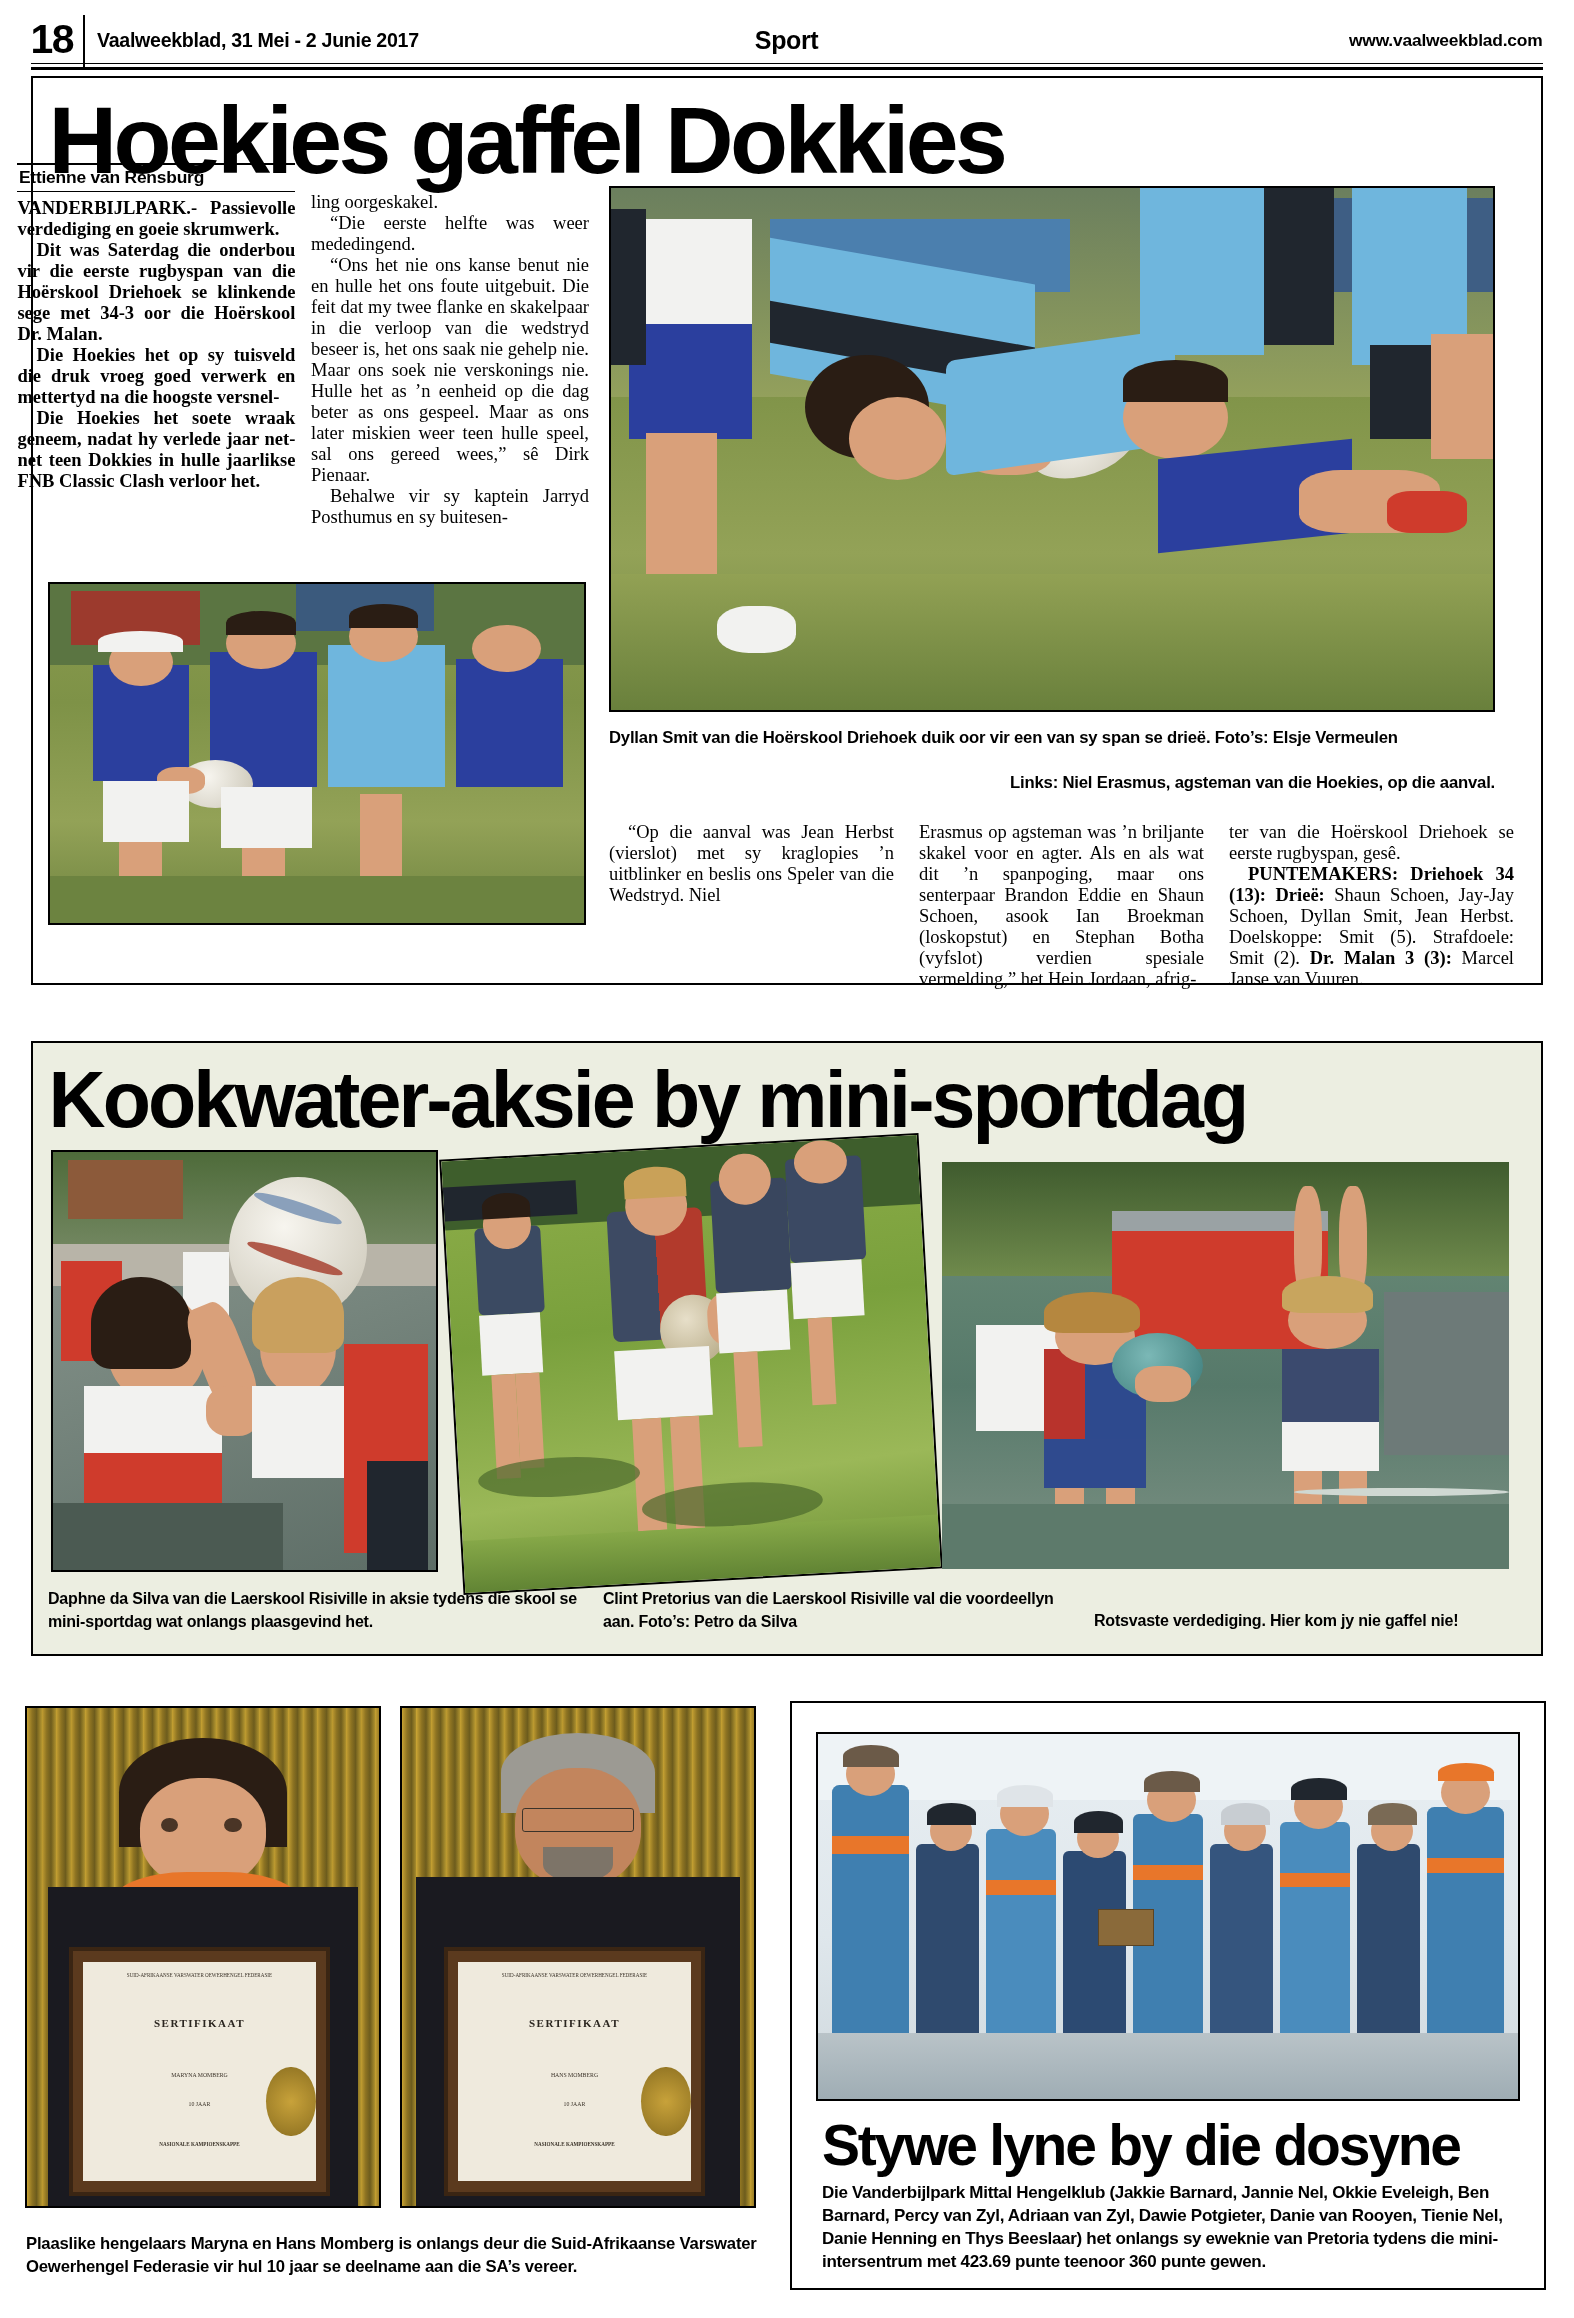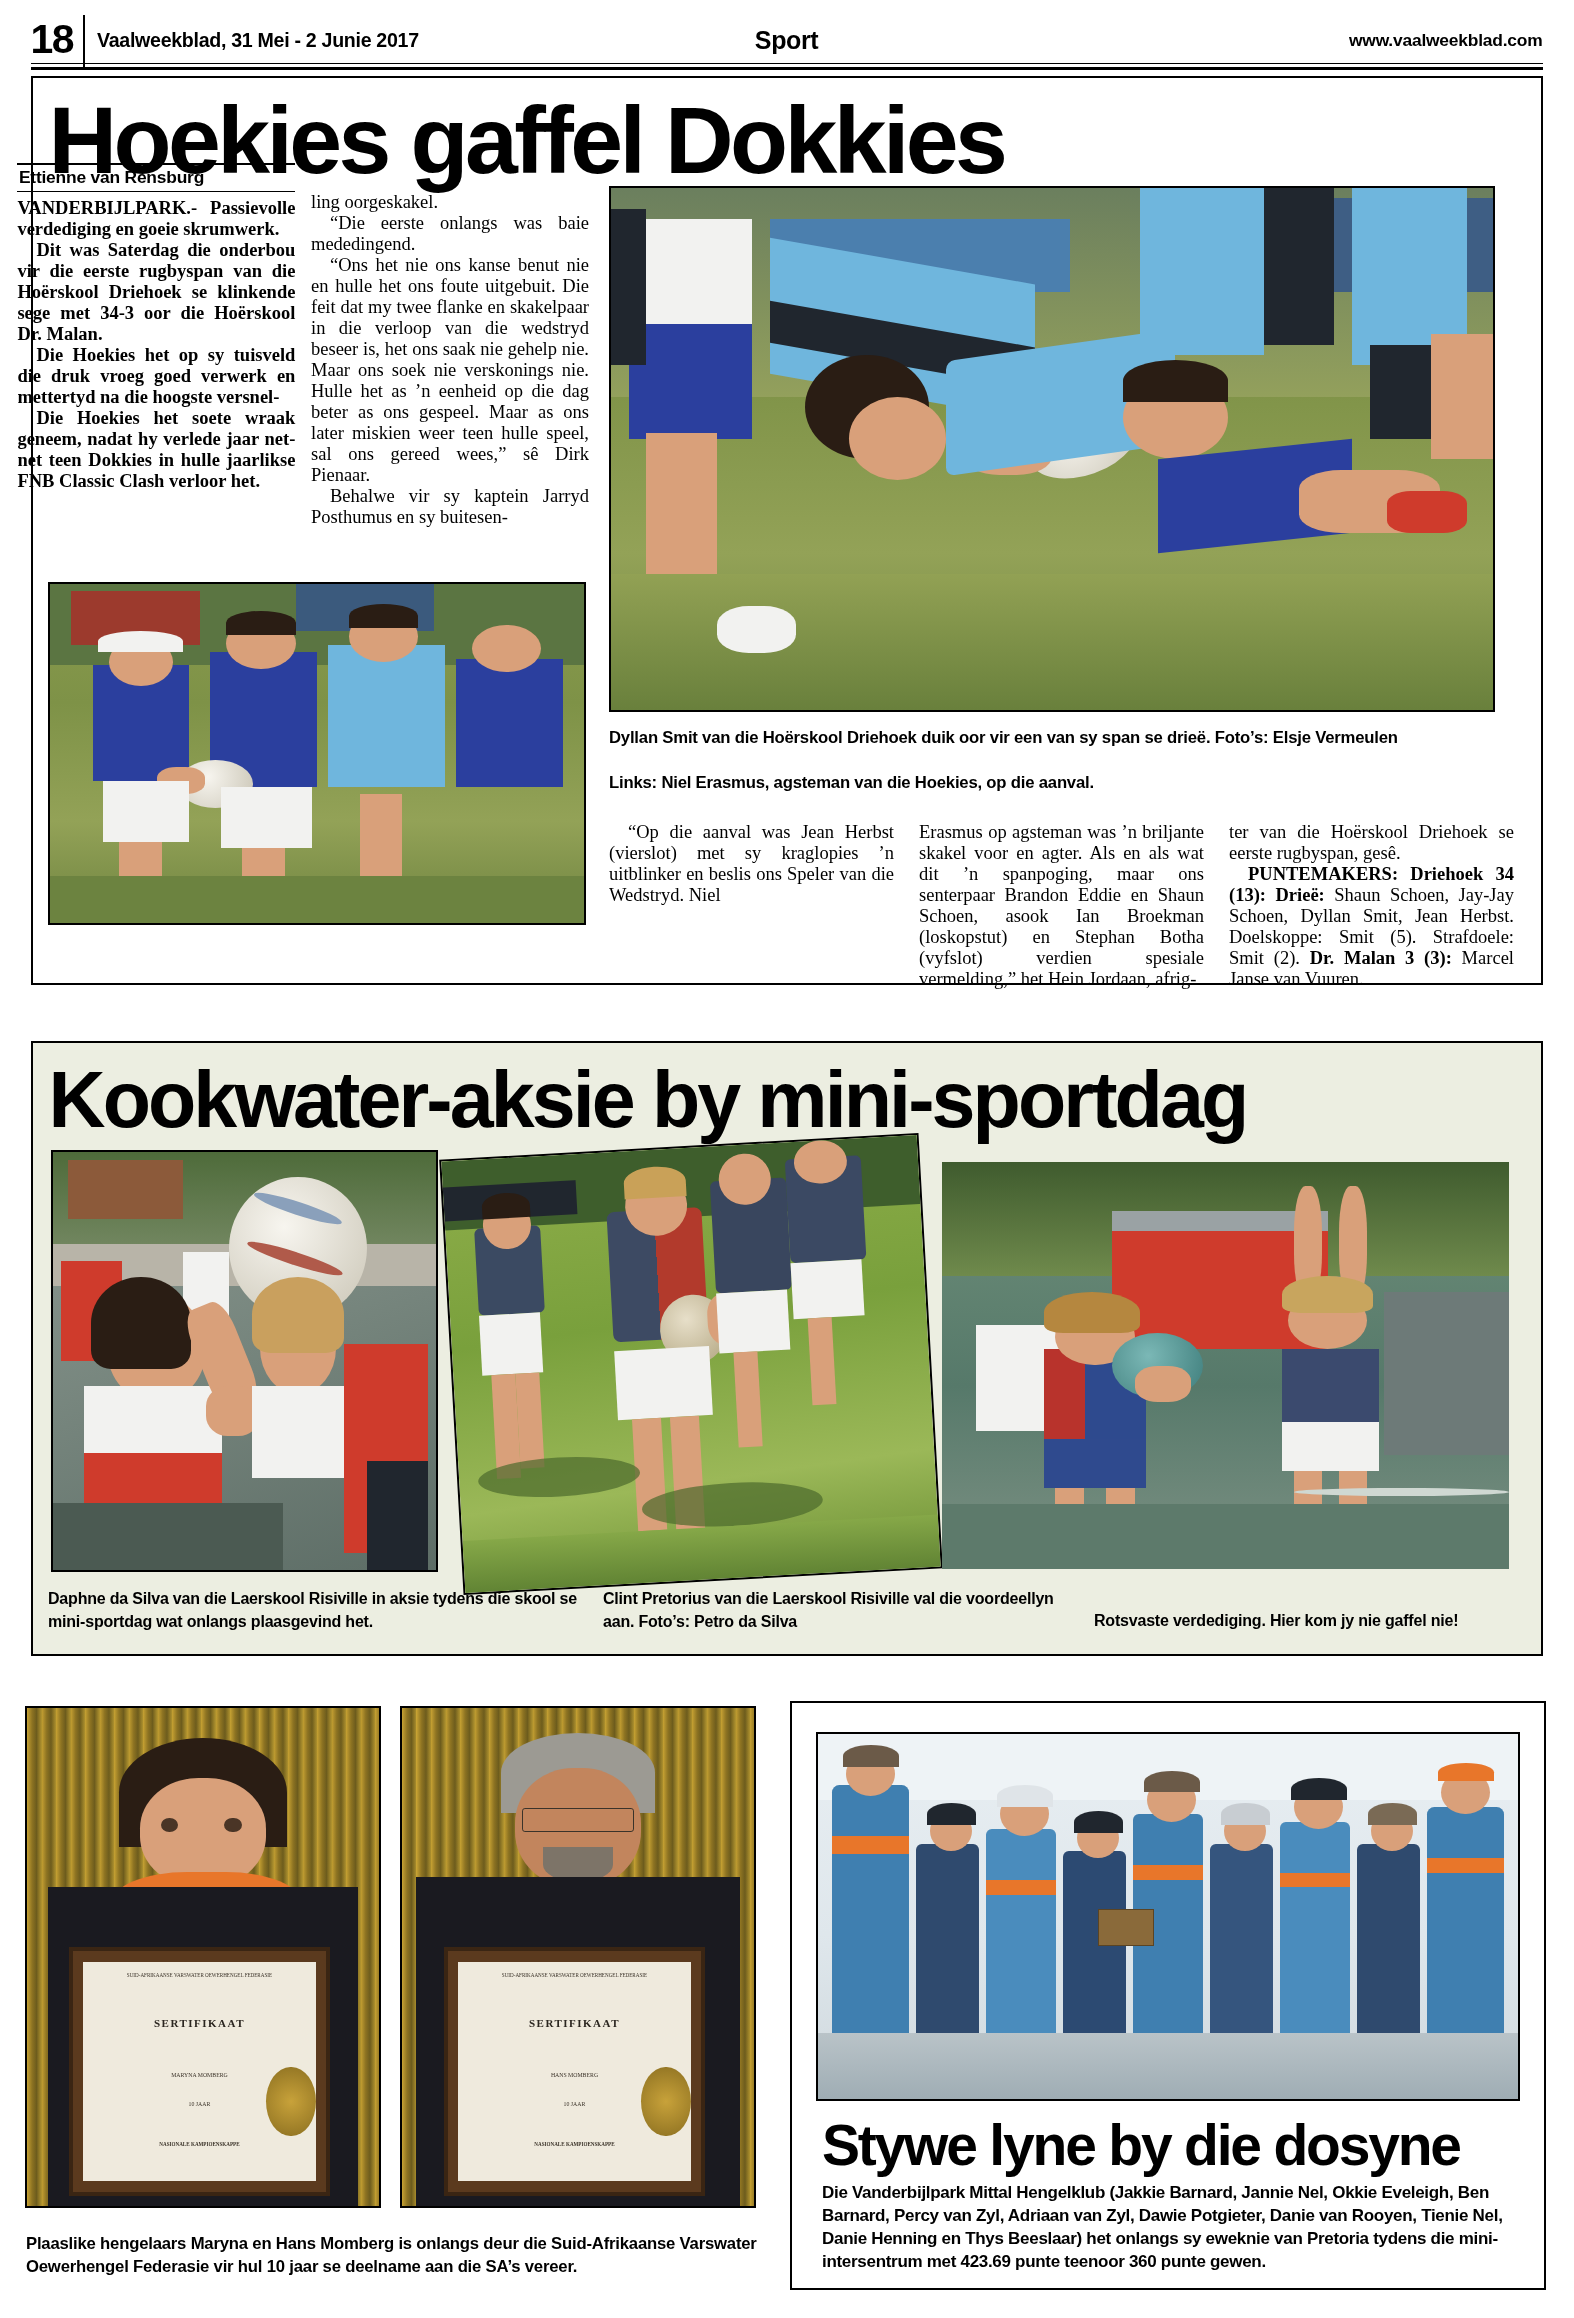--- a/index.html
+++ b/index.html
@@ -194,7 +194,7 @@
 
 <div class="s1c2 col">
   <p class="noind">ling oorgeskakel.</p>
-  <p>“Die eerste onlangs was baie mededingend.</p>
+  <p>“Die eerste helfte was weer mededingend.</p>
   <p>“Ons het nie ons kanse benut nie en hulle het ons foute uitgebuit. Die feit dat my twee flanke en skakelpaar in die verloop van die wedstryd beseer is, het ons saak nie gehelp nie. Maar ons soek nie verskonings nie. Hulle het as ’n eenheid op die dag beter as ons gespeel. Maar as ons later miskien weer teen hulle speel, sal ons gereed wees,” sê Dirk Pienaar.</p>
   <p>Behalwe vir sy kaptein Jarryd Posthumus en sy buitesen-</p>
 </div>

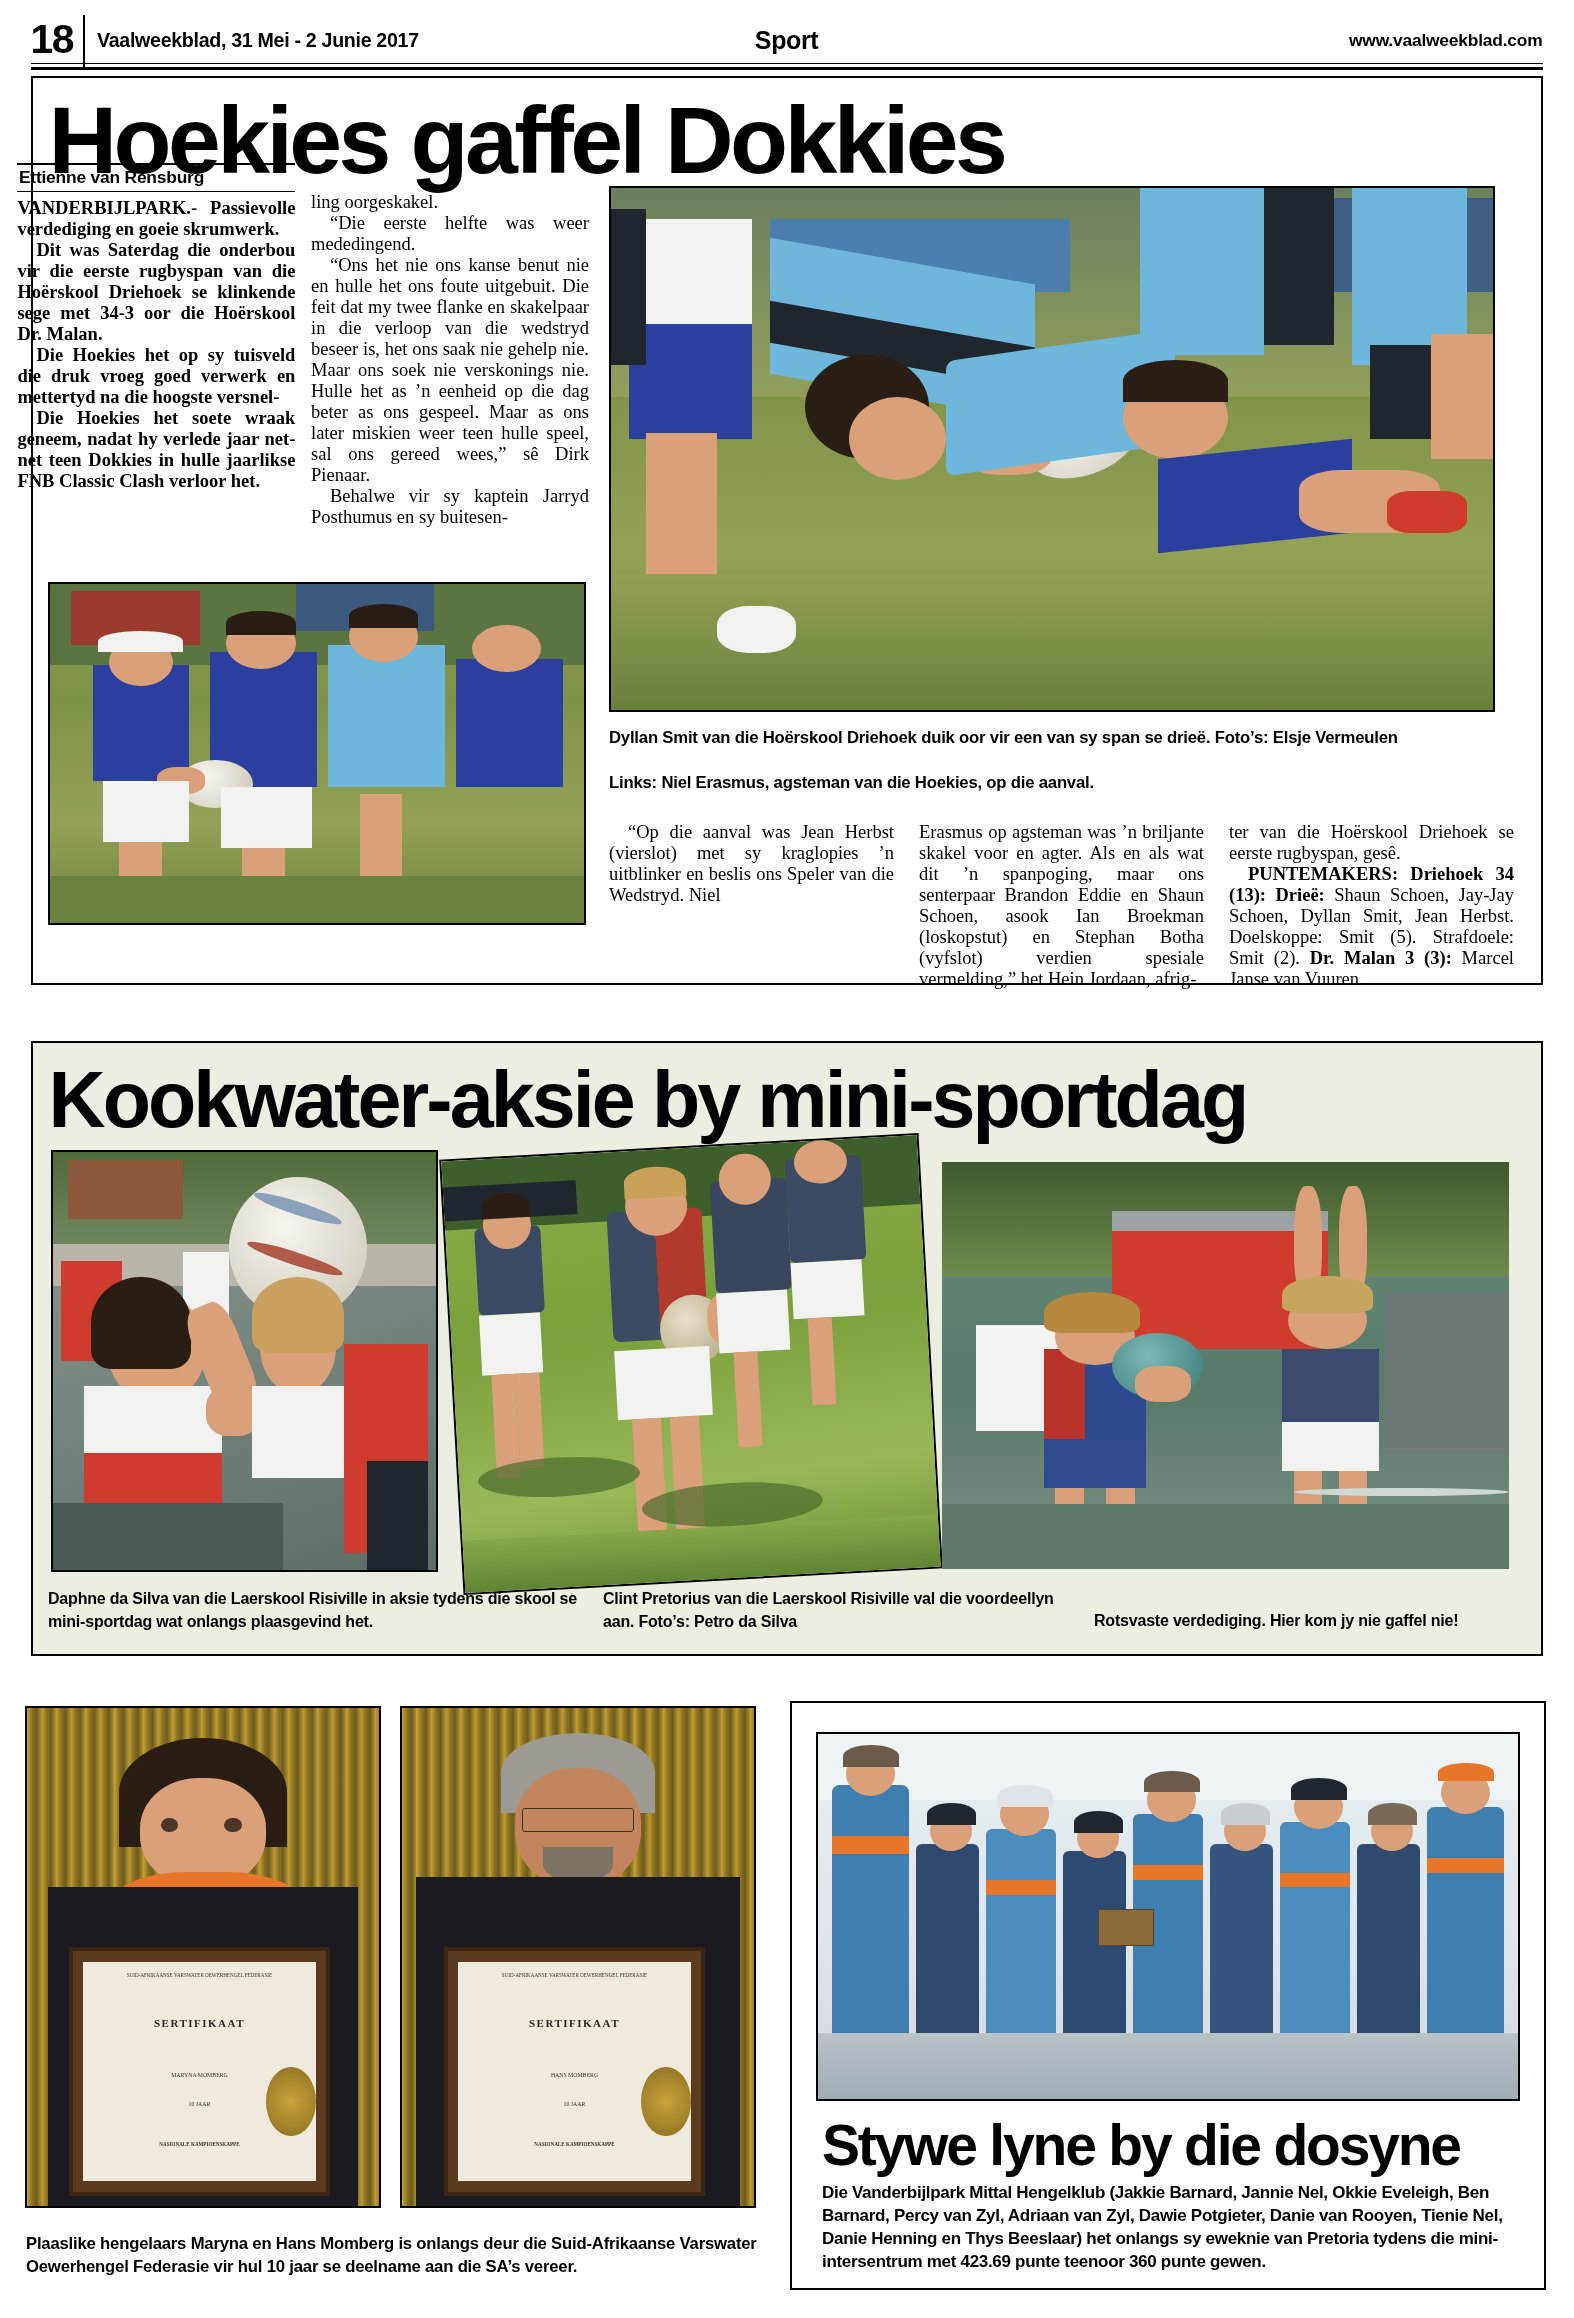--- a/index.html
+++ b/index.html
@@ -84,7 +84,7 @@
     font-size:16.7px; line-height:22px; letter-spacing:-0.2px;
   }
   .cap1 { position:absolute; left:609px; top:727px; width:886px; }
-  .cap2 { position:absolute; left:609px; top:772px; width:886px; }
+  .cap2 { position:absolute; left:609px; top:772px; width:886px;text-align:right; }
 
   .s1c3 { position:absolute; left:609px; top:822px; width:285px; }
   .s1c4 { position:absolute; left:919px; top:822px; width:285px; }

